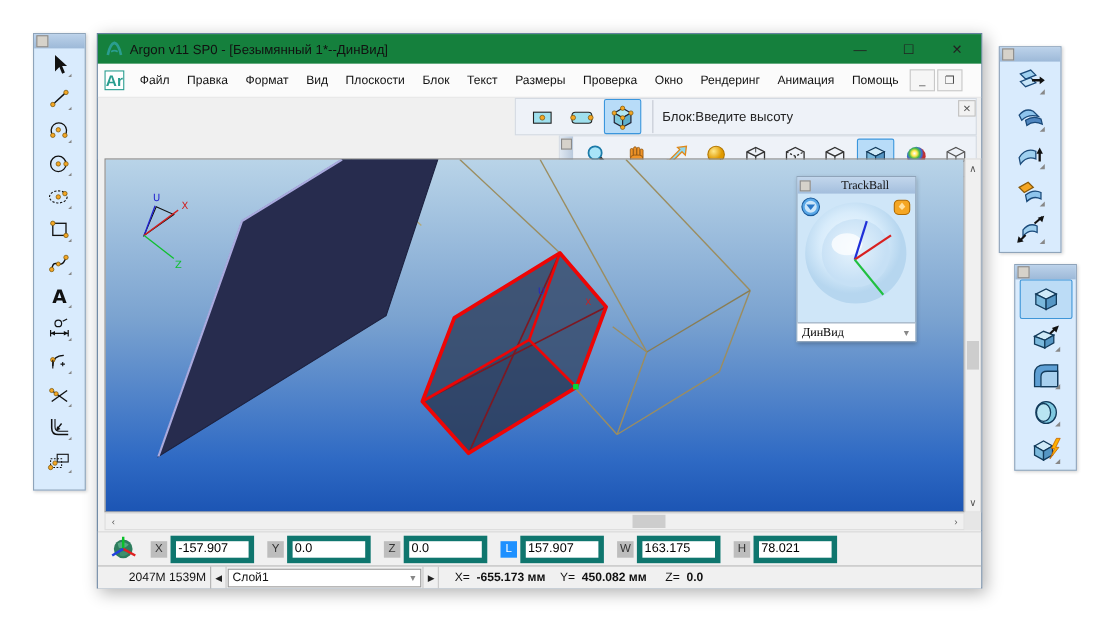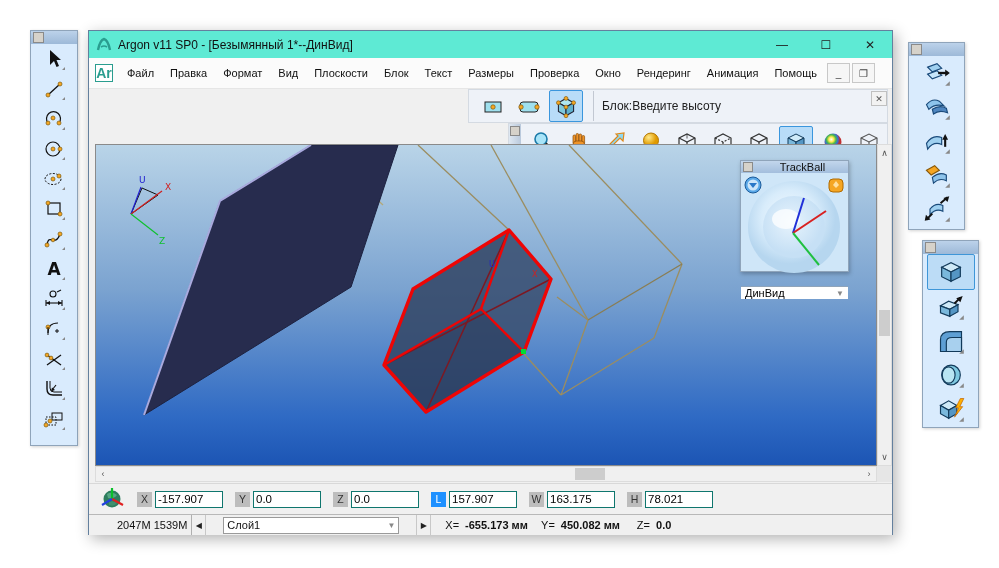--- a/index.html
+++ b/index.html
@@ -14,7 +14,7 @@
   .pal-tool.sel{background:#bcdcf6;border:1px solid #3e96d8;border-radius:2px;}
   
   .window{position:absolute;left:88px;top:30px;width:805px;height:505px;background:#f0f0f0;border:1px solid #64809e;box-shadow:3px 4px 14px rgba(0,0,0,.3);box-sizing:border-box;}
-  .titlebar{height:27px;background:#5eead4;display:flex;align-items:center;}
+  .titlebar{height:27px;background:#15803d;display:flex;align-items:center;}
   .title-text{font-size:12px;color:#111;margin-left:5px;flex:1;white-space:nowrap;}
   .win-btn{width:44px;height:27px;display:flex;align-items:center;justify-content:center;font-size:12px;color:#222;}
   .menubar{height:30px;background:#fbfbfb;display:flex;align-items:center;padding-left:6px;border-bottom:1px solid #e6e6e6;}

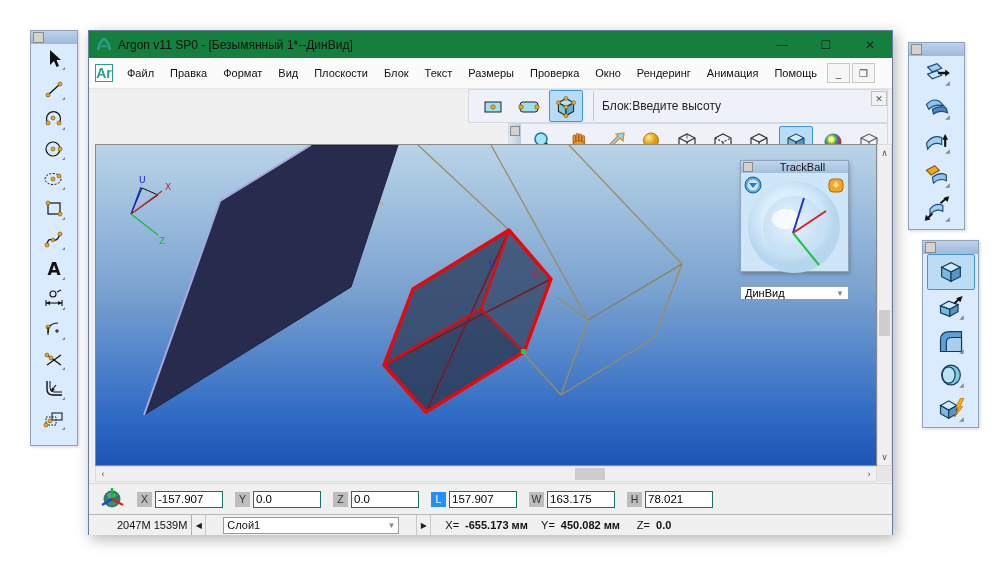--- a/index.html
+++ b/index.html
@@ -57,7 +57,7 @@
   .meas .lbl{color:#111;}
   .meas .val{min-width:70px;font-weight:bold;}
   
-  .trackball{position:absolute;left:740px;top:160px;width:109px;height:112px;border:1px solid #8fa4ba;background:#cfe6f8;box-shadow:1px 2px 4px rgba(0,0,0,.25);box-sizing:border-box;display:flex;flex-direction:column;}
+  .trackball{position:absolute;left:724px;top:160px;width:109px;height:151px;border:1px solid #8fa4ba;background:#cfe6f8;box-shadow:1px 2px 4px rgba(0,0,0,.25);box-sizing:border-box;display:flex;flex-direction:column;font-family:Liberation Serif, serif;}
   .tb-title{height:15px;background:linear-gradient(#c2d6ec,#a3bedd);display:flex;align-items:center;font-size:11px;color:#111;}
   .tb-title .grip-sq{margin:0 4px 0 2px;width:8px;height:8px;}
   .tb-body{position:relative;flex:1;}

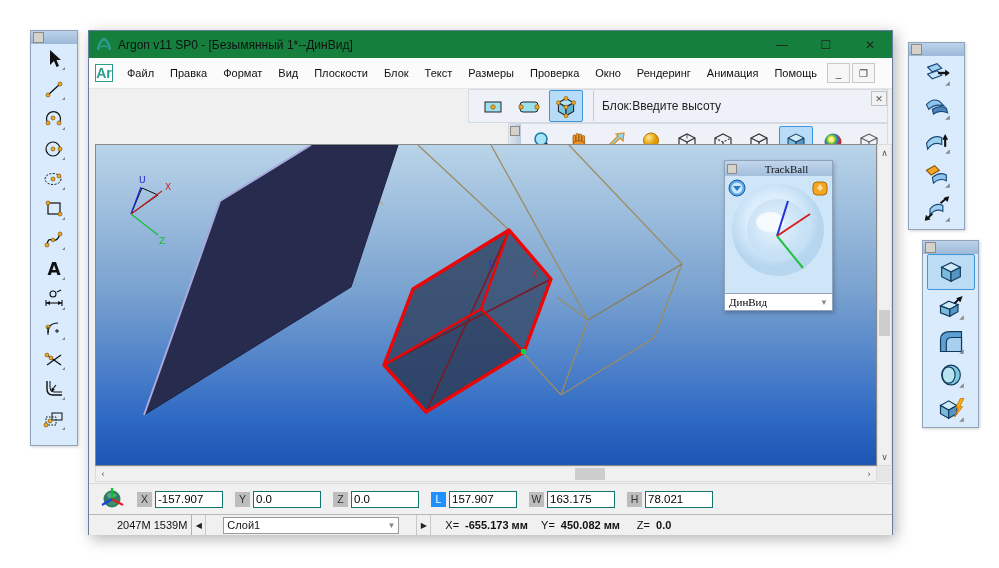--- a/index.html
+++ b/index.html
@@ -46,7 +46,7 @@
   .coordbar{position:absolute;left:0;top:452px;width:803px;height:31px;background:#f0f0f0;border-top:1px solid #d8d8d8;display:flex;align-items:center;padding-left:10px;box-sizing:border-box;}
   .chip{width:15px;height:15px;background:#bdbdbd;color:#333;font-size:10.5px;display:flex;align-items:center;justify-content:center;margin:0 3px 0 12px;}
   .chip.active{background:#1e90ff;color:#fff;}
-  .coord-input{width:62px;height:15px;border:1px solid #0f766e;font-size:11.5px;font-family:"Liberation Sans",sans-serif;padding:0 2px;background:#fff;color:#000;}
+  .coord-input{width:62px;height:15px;border:5px solid #0f766e;font-size:11.5px;font-family:"Liberation Sans",sans-serif;padding:0 2px;background:#fff;color:#000;}
   
   .statusbar{position:absolute;left:0;top:483px;width:803px;height:20px;background:#f0f0f0;border-top:1px solid #b8b8b8;display:flex;align-items:center;font-size:11px;color:#111;}
   .mem{padding:0 4px;border-right:1px solid #b0b0b0;height:100%;display:flex;align-items:center;margin-left:24px;}

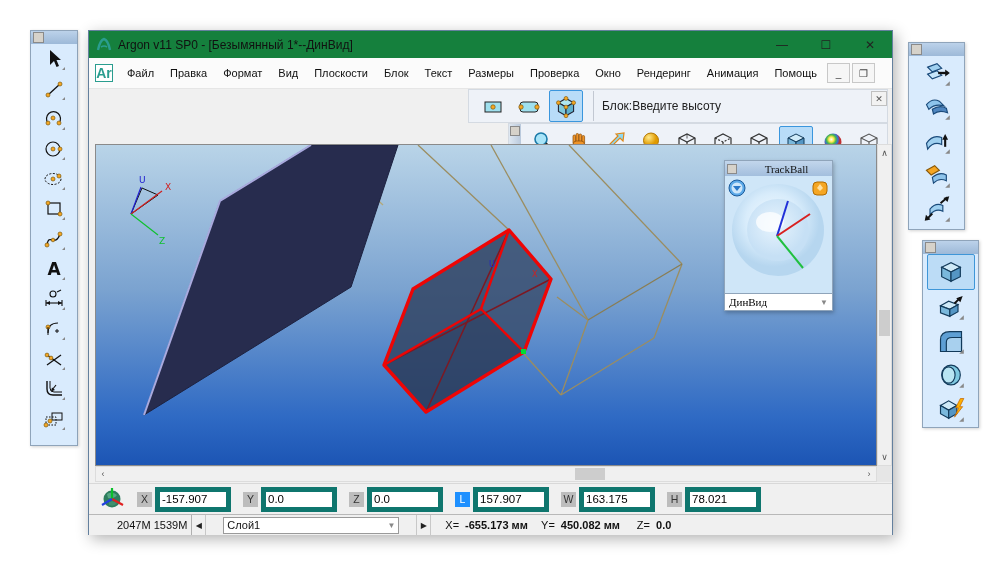--- a/index.html
+++ b/index.html
@@ -51,7 +51,7 @@
   .statusbar{position:absolute;left:0;top:483px;width:803px;height:20px;background:#f0f0f0;border-top:1px solid #b8b8b8;display:flex;align-items:center;font-size:11px;color:#111;}
   .mem{padding:0 4px;border-right:1px solid #b0b0b0;height:100%;display:flex;align-items:center;margin-left:24px;}
   .nav-btn{width:13px;height:100%;display:flex;align-items:center;justify-content:center;font-size:8px;color:#222;border-right:1px solid #c8c8c8;}
-  .layer-combo{width:168px;height:15px;background:#fff;border:1px solid #9a9a9a;margin:0 17px;display:flex;align-items:center;justify-content:space-between;padding:0 3px;font-size:11px;}
+  .layer-combo{width:168px;height:15px;background:#fff;border:1px solid #9a9a9a;margin:0 1px;display:flex;align-items:center;justify-content:space-between;padding:0 3px;font-size:11px;}
   .combo-arrow{color:#888;font-size:8px;}
   .meas{margin-left:14px;display:flex;gap:6px;}
   .meas .lbl{color:#111;}

